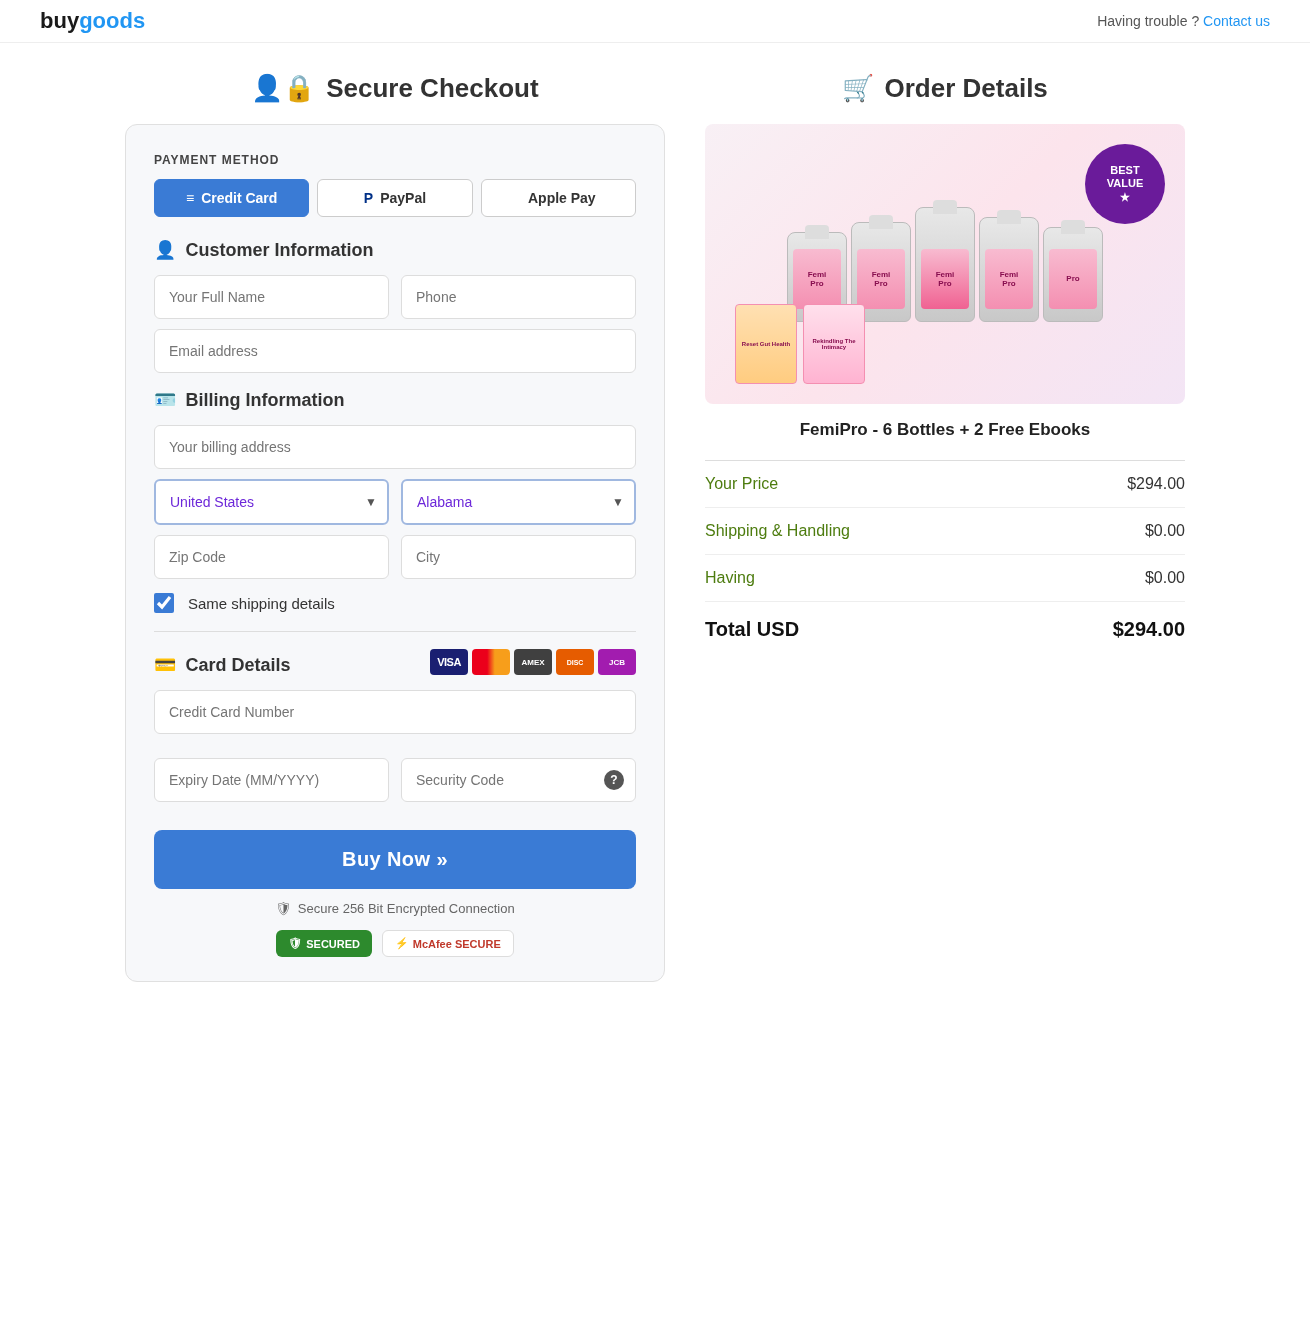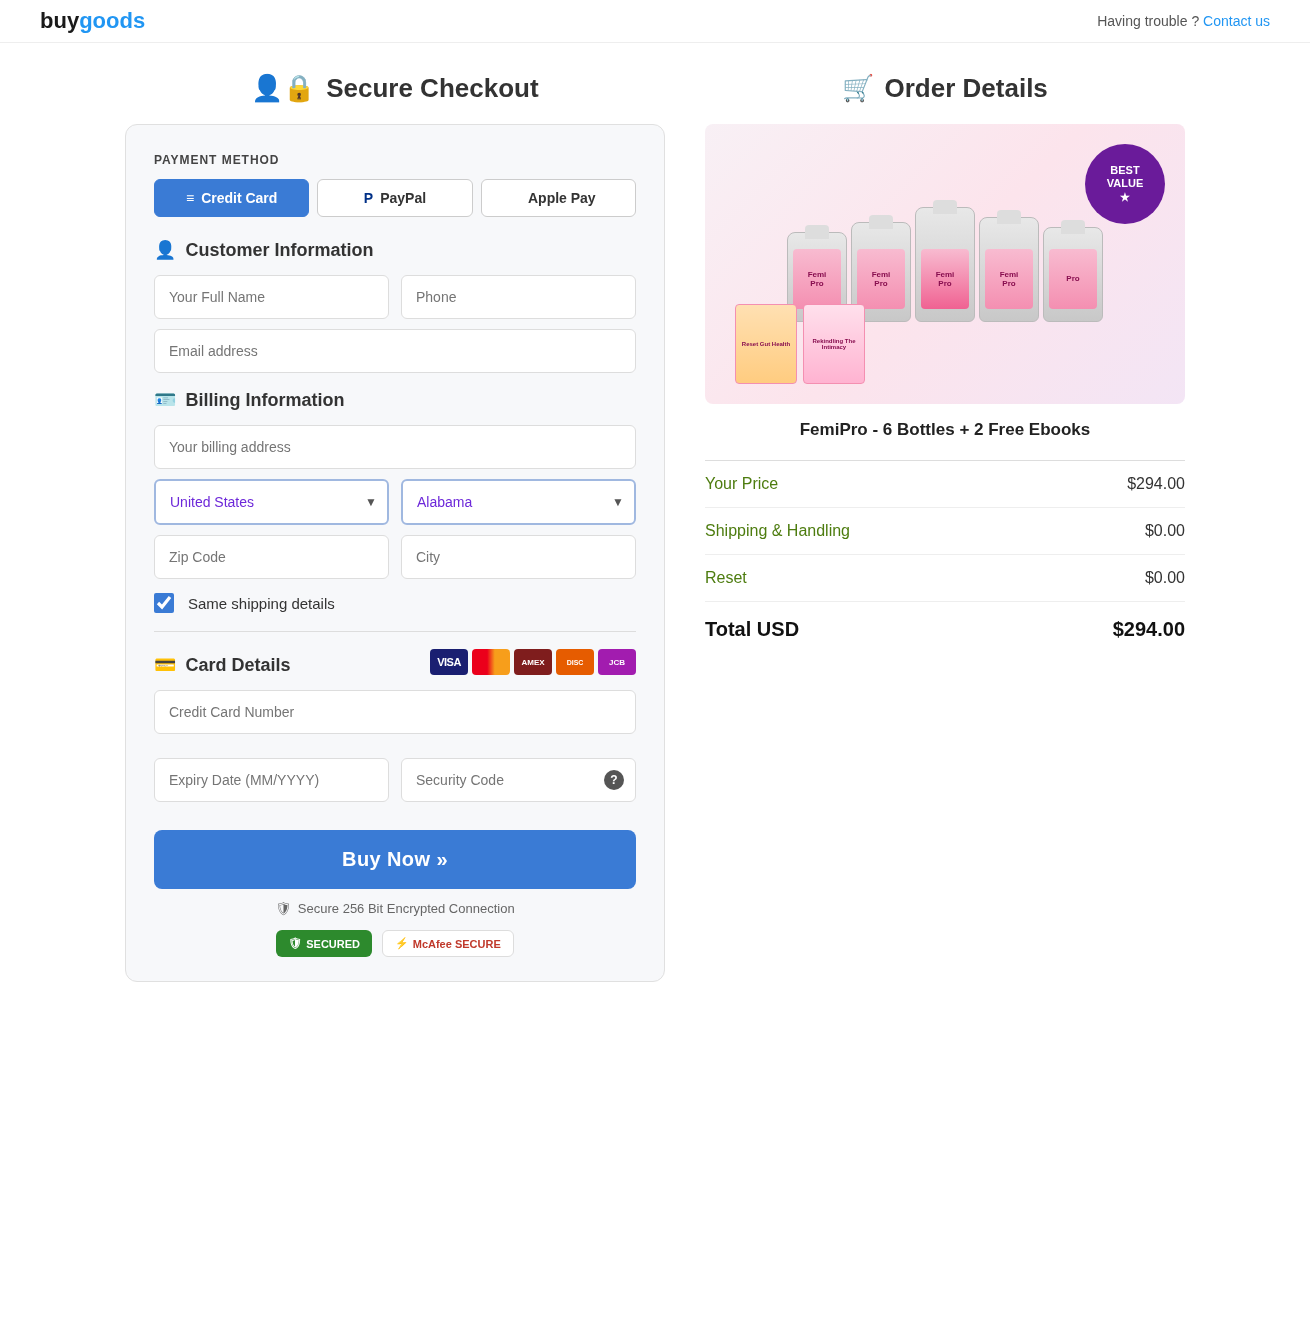--- a/index.html
+++ b/index.html
@@ -605,7 +605,7 @@
       <span class="value">$0.00</span>
     </div>
     <div class="price-row">
-      <span class="label">Reset</span>
+      <span class="label">Having</span>
       <span class="value">$0.00</span>
     </div>
     <div class="total-row">

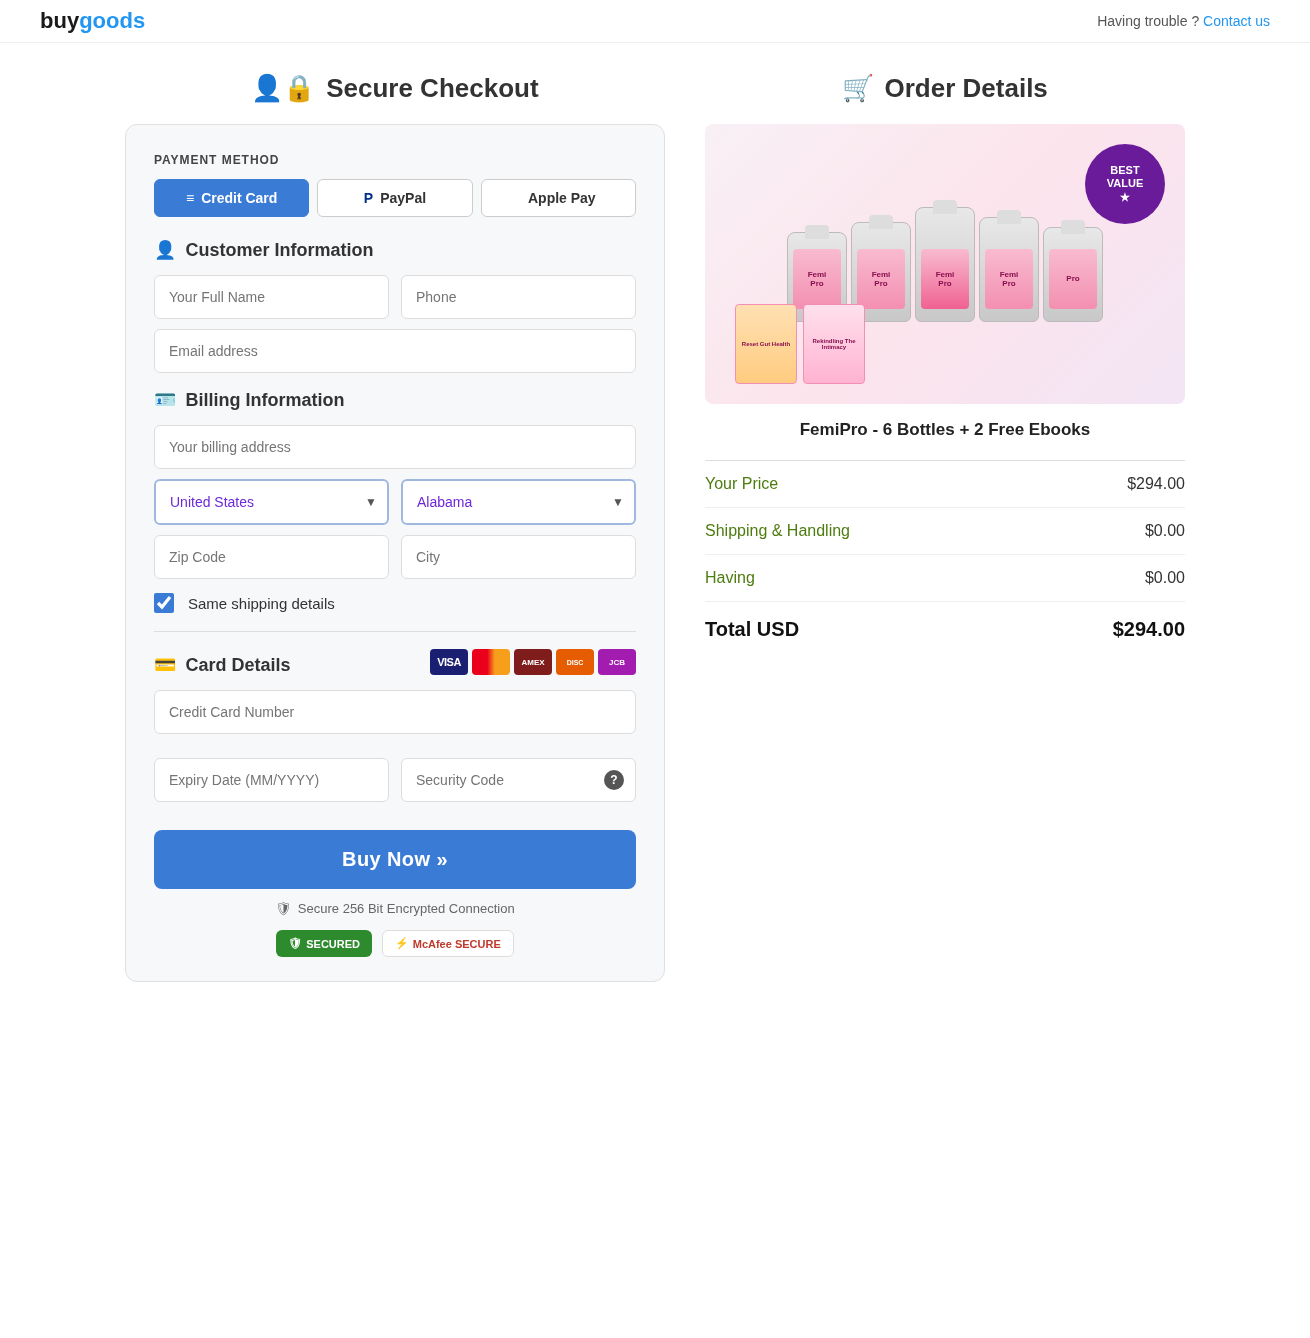--- a/index.html
+++ b/index.html
@@ -180,7 +180,7 @@
     }
     .card-icon.visa { background: #1a1f71; font-size: 11px; letter-spacing: -0.5px; }
     .card-icon.mc { background: linear-gradient(to right, #eb001b 40%, #f79e1b 60%); }
-    .card-icon.amex { background: #7f1d1d; font-size: 8px; }
+    .card-icon.amex { background: #404040; font-size: 8px; }
     .card-icon.discover { background: #e65c00; font-size: 8px; }
     .card-icon.jcb { background: #a21caf; font-size: 8px; }
 

